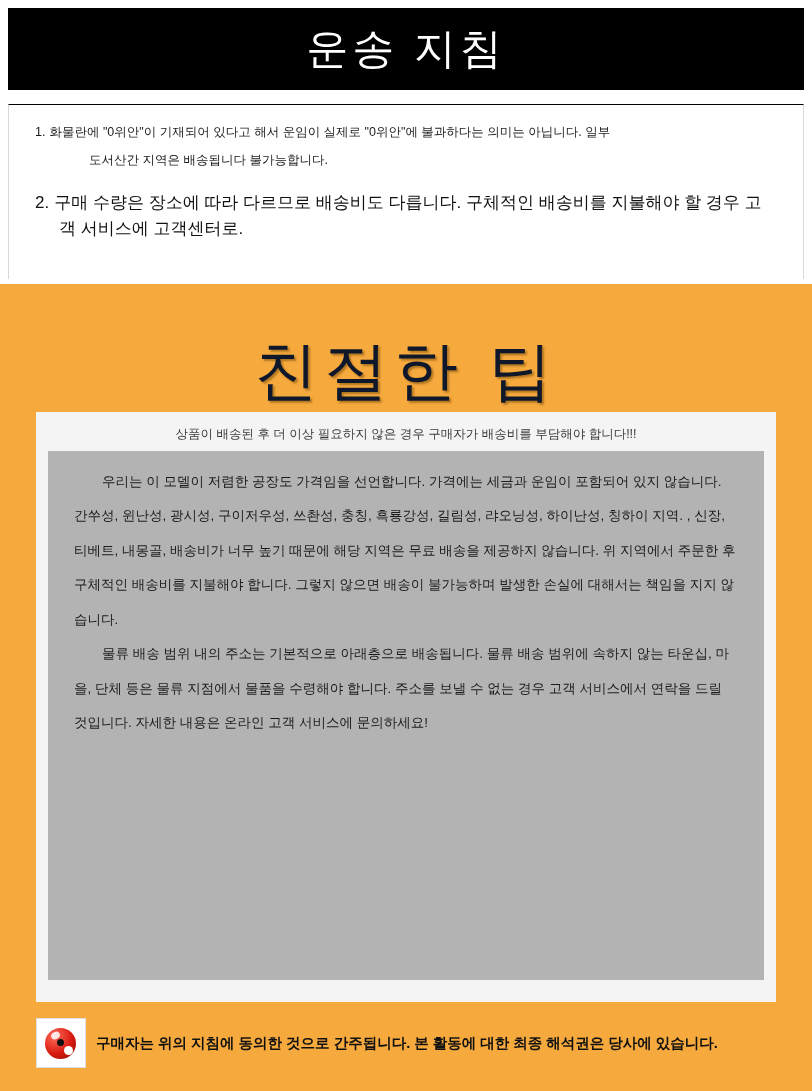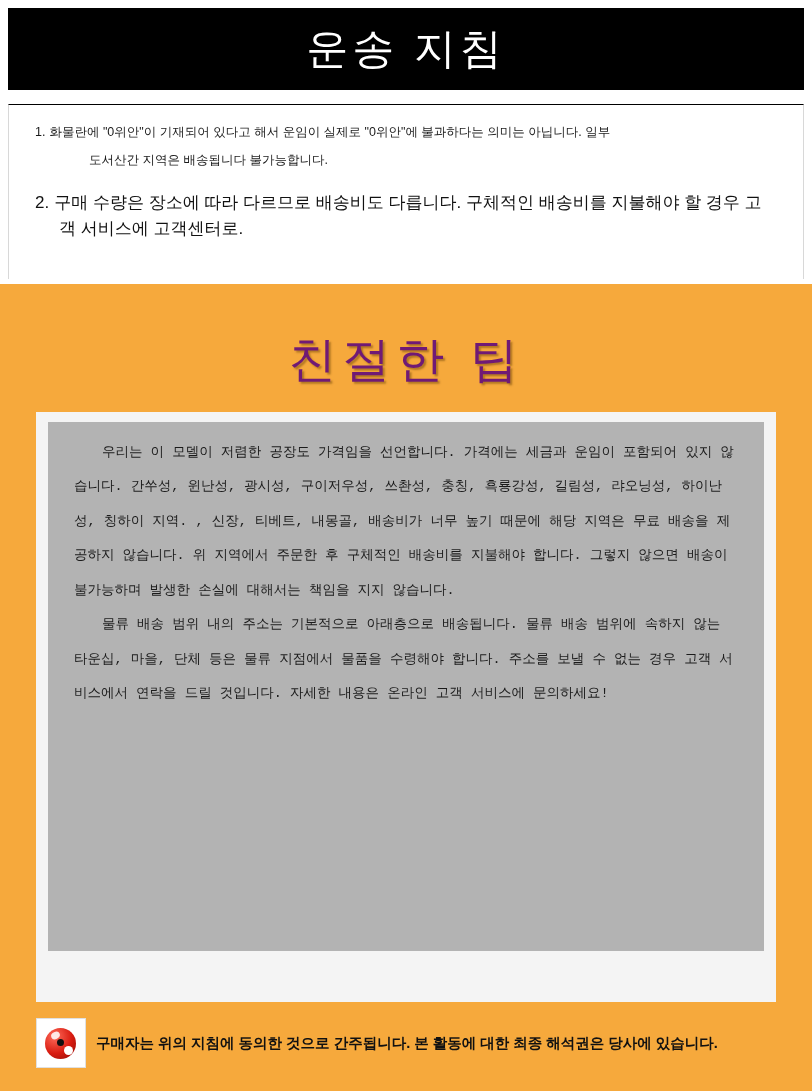--- a/index.html
+++ b/index.html
@@ -89,8 +89,8 @@
   }
   .tips-title {
     text-align: center;
-    font-size: 48px;
-    color: #701a75;
+    font-size: 64px;
+    color: #0f172a;
     letter-spacing: 6px;
     padding-top: 44px;
     text-shadow: 2px 2px 2px rgba(90,55,0,0.45);

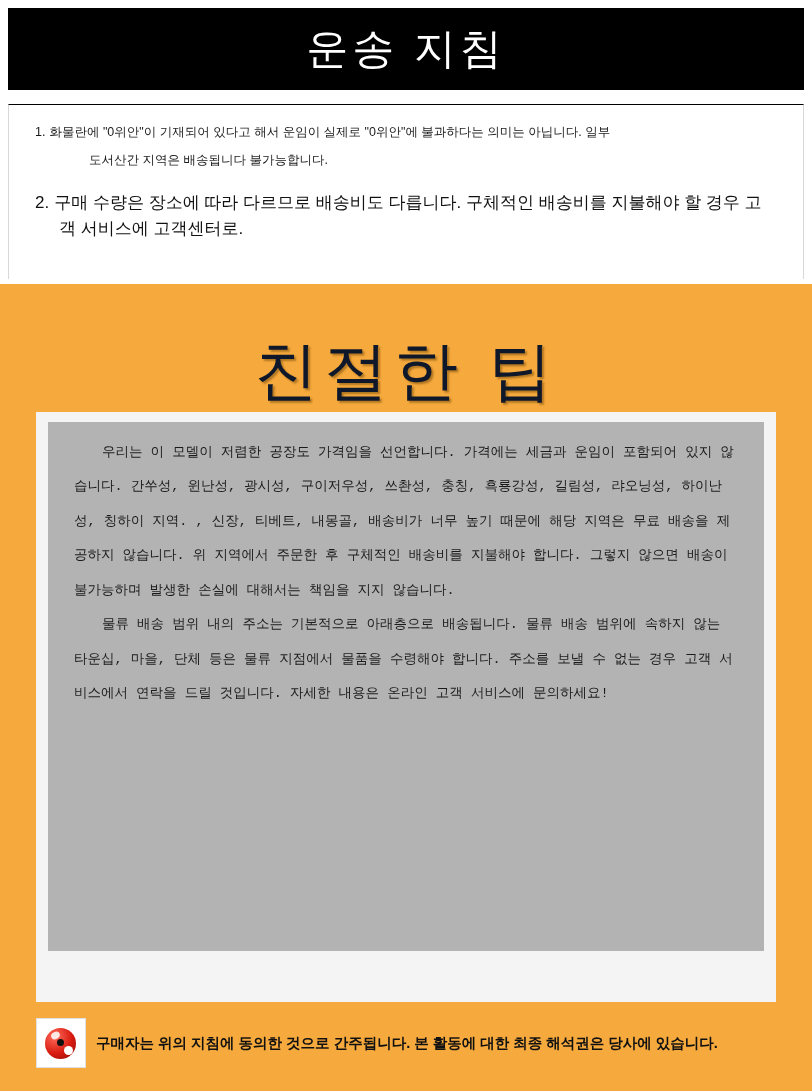--- a/index.html
+++ b/index.html
@@ -218,6 +218,7 @@
     <div class="tips-title">친절한 팁</div>
 
     <div class="tips-card">
+      <div class="card-headline">상품이 배송된 후 더 이상 필요하지 않은 경우 구매자가 배송비를 부담해야 합니다!!!</div>
       <div class="gray-body">
         <p class="indent">우리는 이 모델이 저렴한 공장도 가격임을 선언합니다. 가격에는 세금과 운임이 포함되어 있지 않습니다. 간쑤성, 윈난성, 광시성, 구이저우성, 쓰촨성, 충칭, 흑룡강성, 길림성, 랴오닝성, 하이난성, 칭하이 지역. , 신장, 티베트, 내몽골, 배송비가 너무 높기 때문에 해당 지역은 무료 배송을 제공하지 않습니다. 위 지역에서 주문한 후 구체적인 배송비를 지불해야 합니다. 그렇지 않으면 배송이 불가능하며 발생한 손실에 대해서는 책임을 지지 않습니다.</p>
         <p class="indent">물류 배송 범위 내의 주소는 기본적으로 아래층으로 배송됩니다. 물류 배송 범위에 속하지 않는 타운십, 마을, 단체 등은 물류 지점에서 물품을 수령해야 합니다. 주소를 보낼 수 없는 경우 고객 서비스에서 연락을 드릴 것입니다. 자세한 내용은 온라인 고객 서비스에 문의하세요!</p>

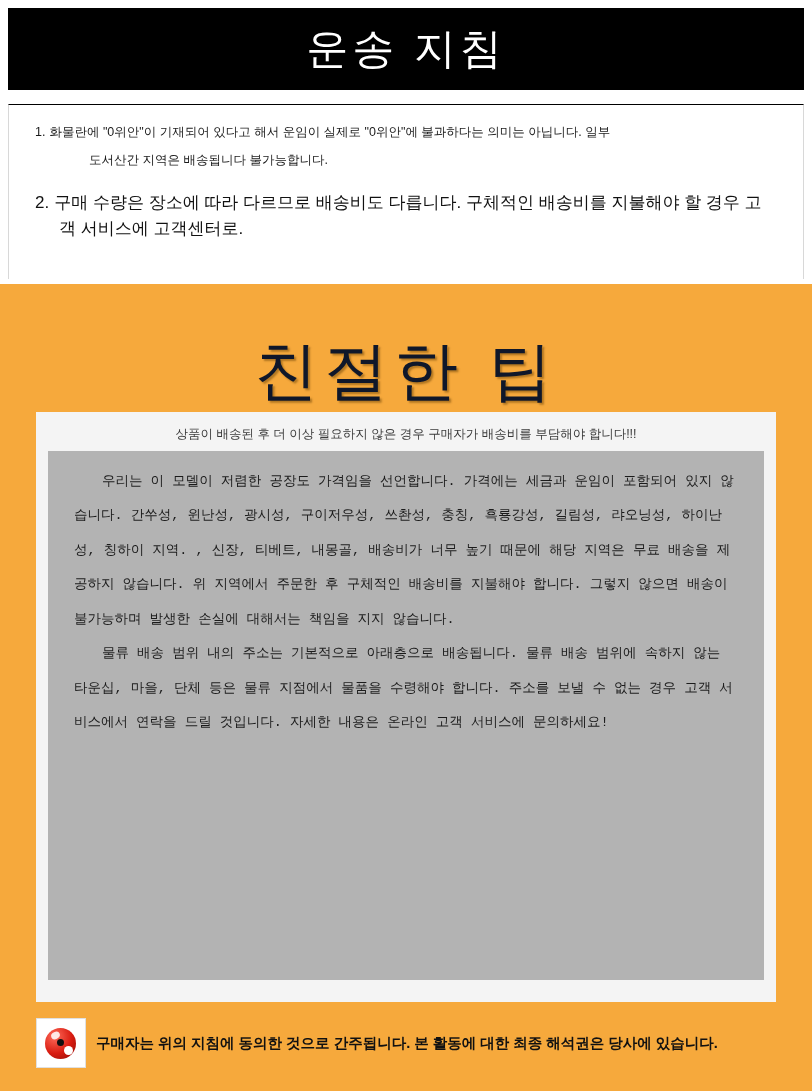--- a/index.html
+++ b/index.html
@@ -128,7 +128,7 @@
     color: #1b1b1b;
     line-height: 2.55;
   }
-  .gray-body p.indent { text-indent: 28px; font-family: Liberation Mono, monospace; }
+  .gray-body p.indent { text-indent: 28px; }
 
   
   .footer {

